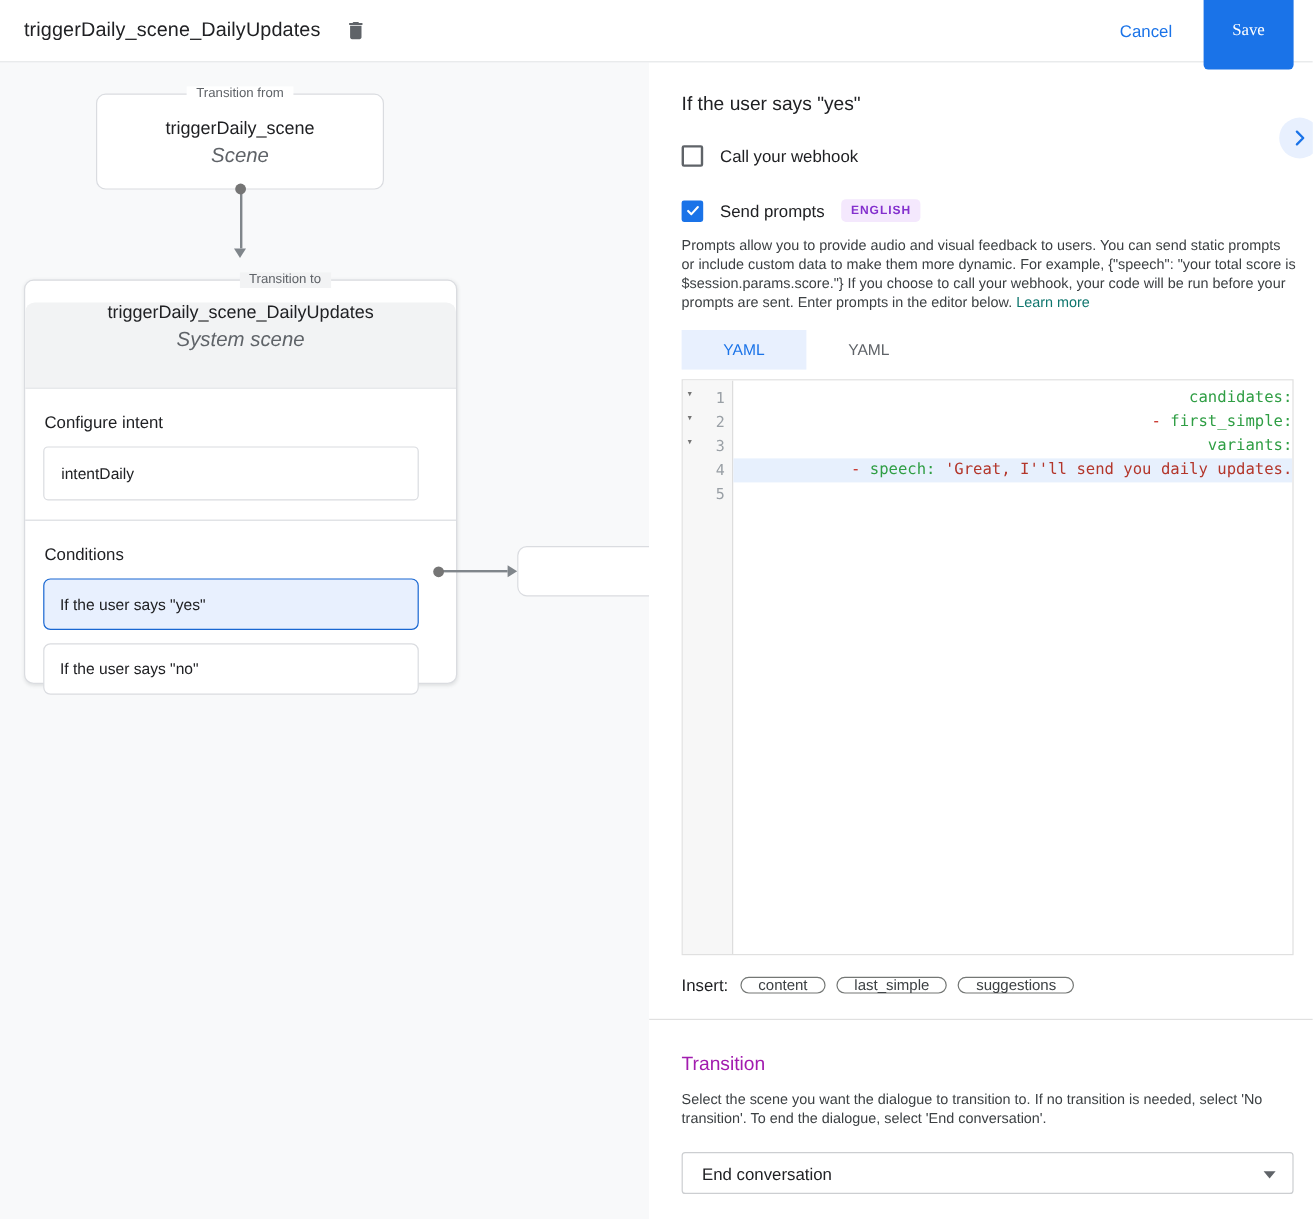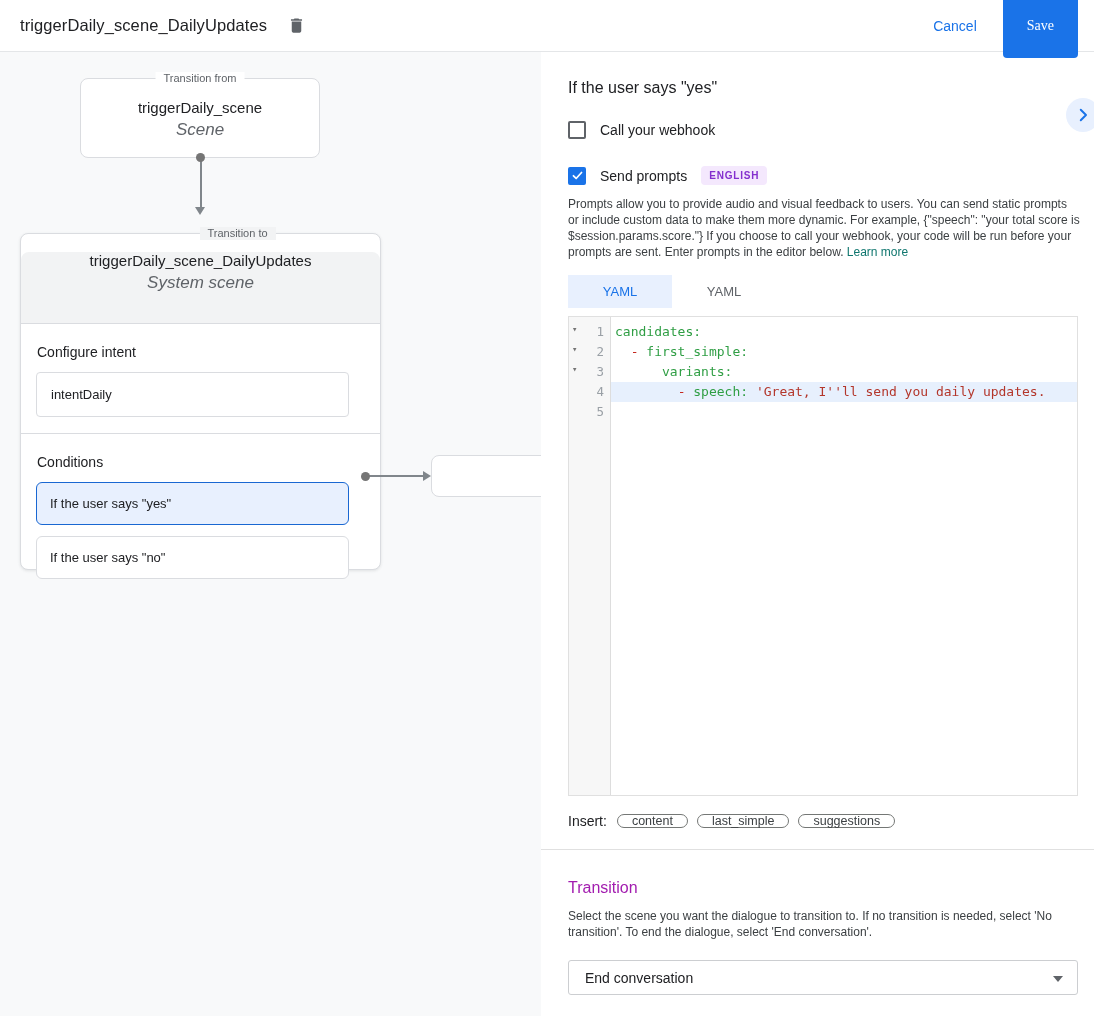--- a/index.html
+++ b/index.html
@@ -74,7 +74,7 @@
   .fold-arrow { position:absolute; left:3px; top:2px; font-size:9px; color:#757575; }
   .line-num { position:absolute; right:6px; top:0; line-height:20px; font-size:12.5px; color:#9aa0a6; }
   .code-col { flex:1; padding-top:5px; overflow:hidden; }
-  .code-row { height:20px; line-height:20px; white-space:pre; padding-left:4px; }
+  .code-row { height:20px; line-height:20px; white-space:pre; padding-left:4px;text-align:right; }
   .code-row.active { background:#e7f0fd; }
   .tok-key { color:#2f9e44; } .tok-dash { color:#c5281f; } .tok-string { color:#b3362b; } .tok-plain { color:#37474f; }
 

